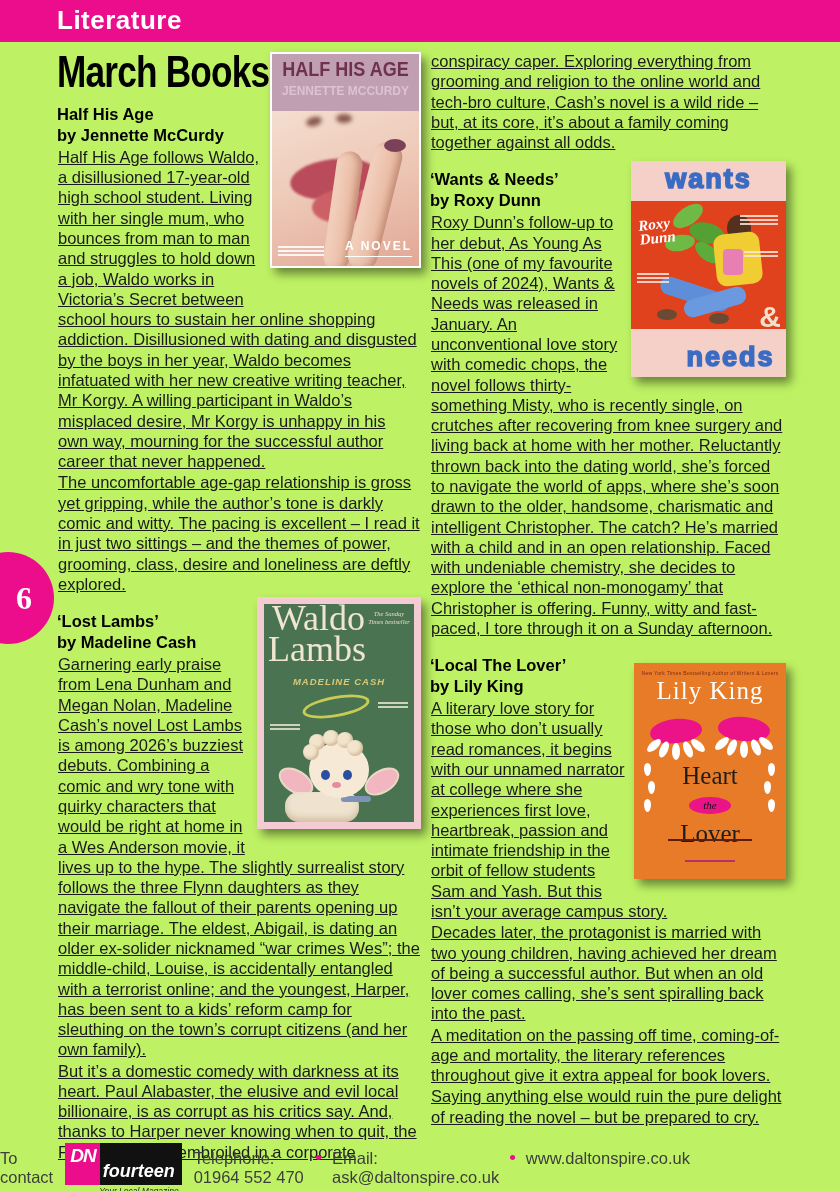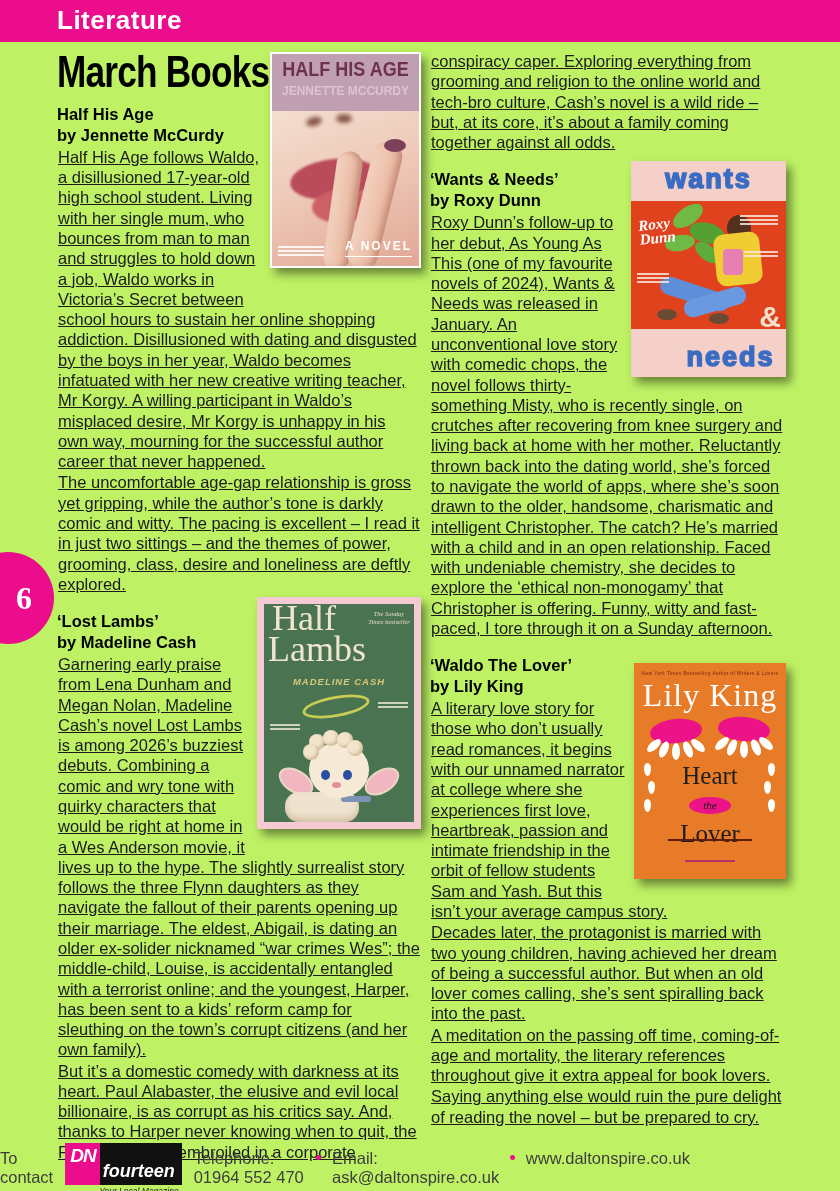--- a/index.html
+++ b/index.html
@@ -191,7 +191,7 @@
 
     <div class="cover-wrap cw2">
       <div class="cover c2">
-        <div class="c2-lost">Half</div>
+        <div class="c2-lost">Waldo</div>
         <div class="c2-lambs">Lambs</div>
         <div class="c2-badge">The Sunday Times bestseller</div>
         <div class="c2-author">MADELINE CASH</div>

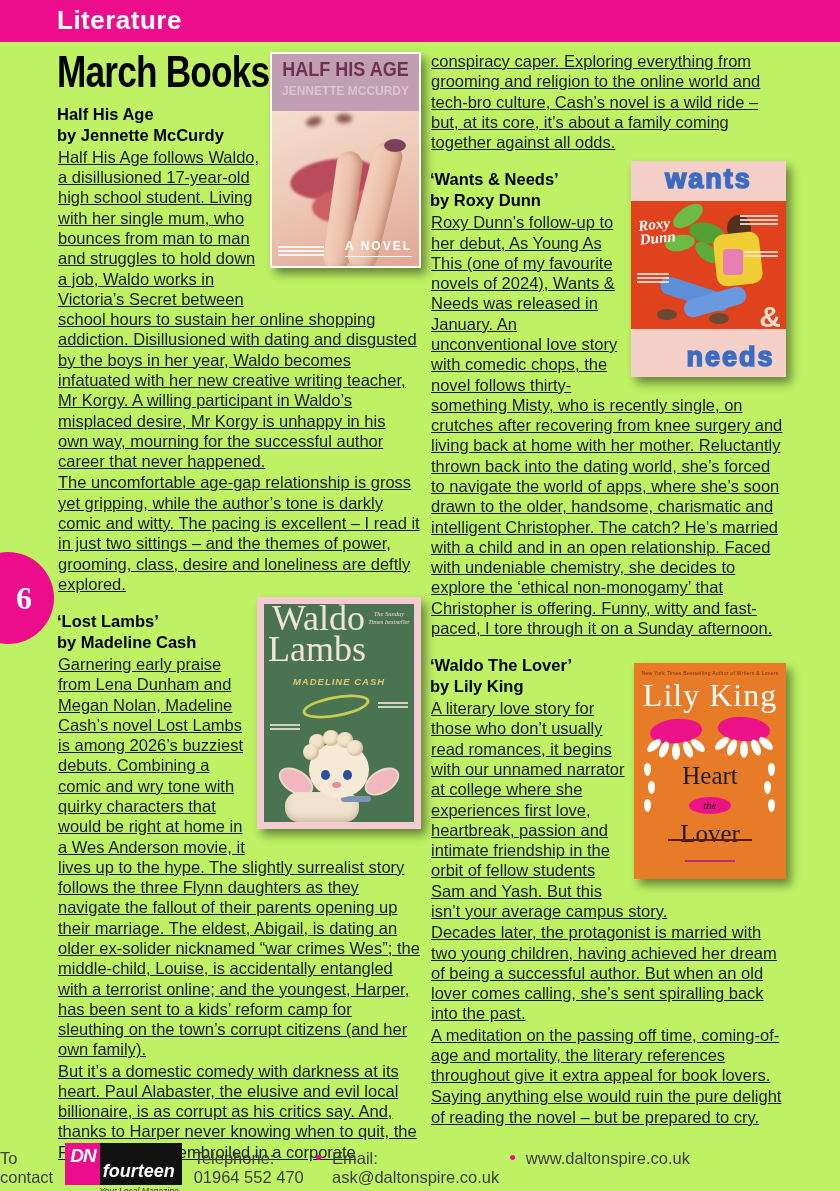--- a/index.html
+++ b/index.html
@@ -311,7 +311,7 @@
     </div>
 
     <h2 class="bhead">
-      <span>‘Waldo The Lover’</span><br>
+      <span>‘Local The Lover’</span><br>
       <span>by Lily King</span>
     </h2>
     <p>A literary love story for those who don’t usually read romances, it begins with our unnamed narrator at college where she experiences first love, heartbreak, passion and intimate friendship in the orbit of fellow students Sam and Yash. But this isn’t your average campus story.</p>

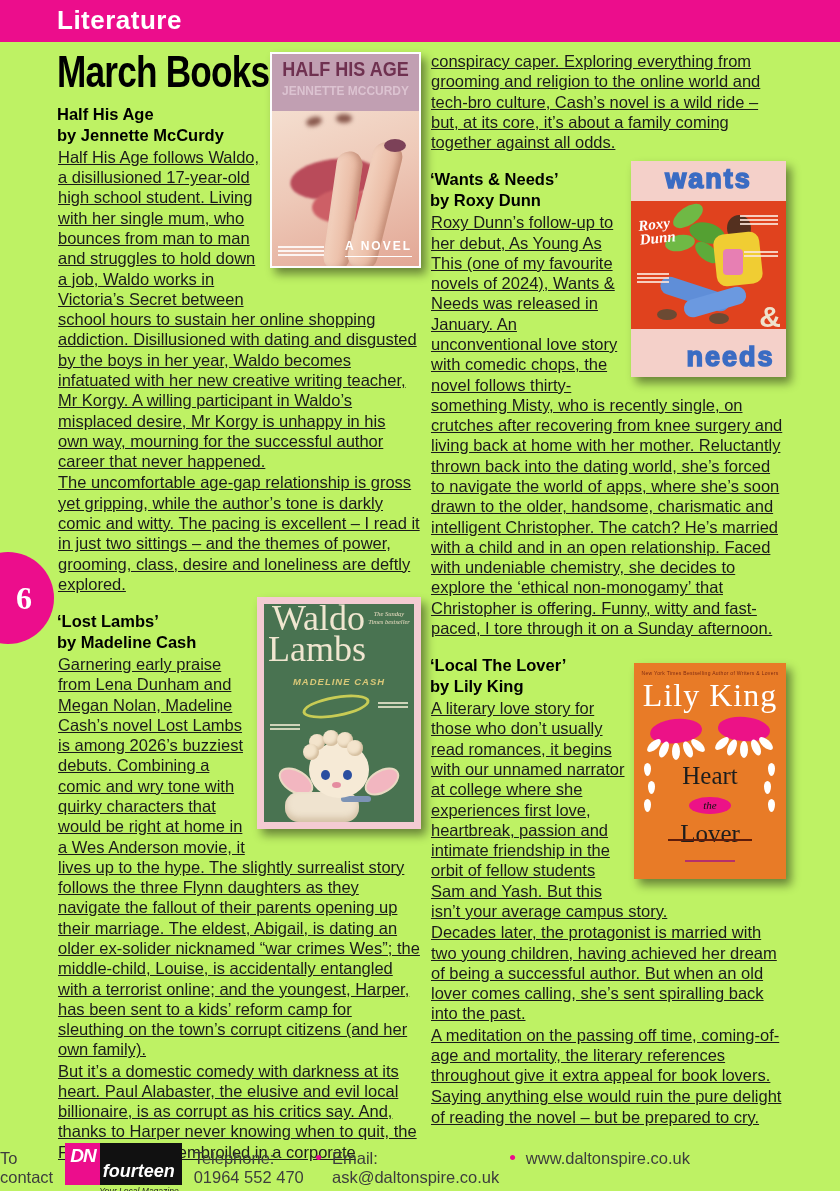--- a/index.html
+++ b/index.html
@@ -105,7 +105,7 @@
   .c4{background:#e87b27;}
   .c4-tag{position:absolute;top:7px;left:0;right:0;text-align:center;font-size:5px;color:#7e2a12;letter-spacing:.3px;}
   .c4-lily{position:absolute;top:13px;left:0;right:0;text-align:center;font-family:"Liberation Serif",serif;
-           font-size:32px;color:#fff;letter-spacing:1px;}
+           font-size:25px;color:#fff;letter-spacing:1px;}
   .c4-eye{position:absolute;width:52px;height:24px;background:#ec1287;border-radius:50% 50% 46% 46%;}
   .c4-eye.el{left:16px;top:56px;transform:rotate(-6deg);}
   .c4-eye.er{left:84px;top:54px;transform:rotate(5deg);}

